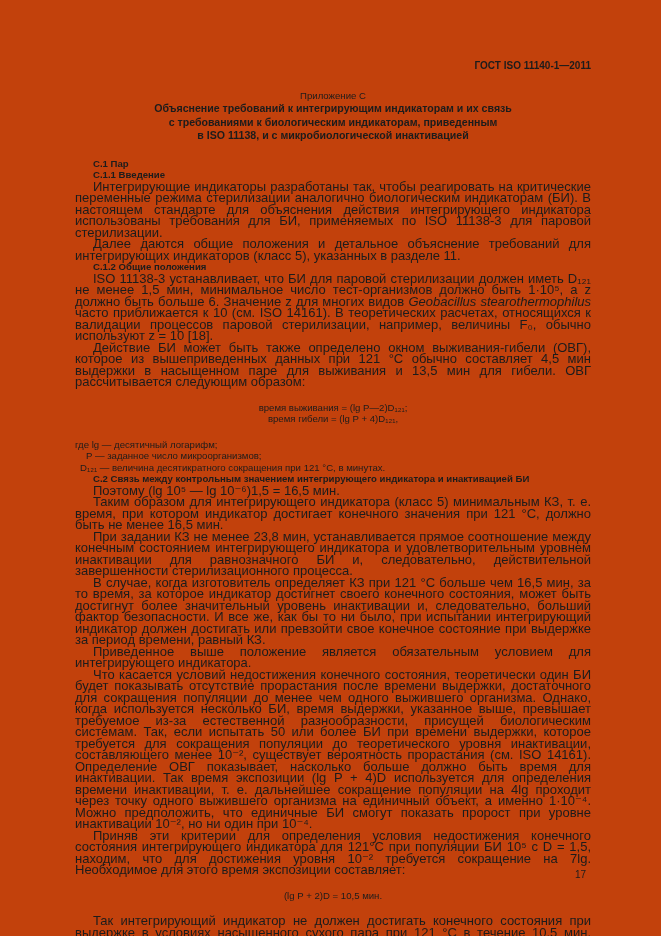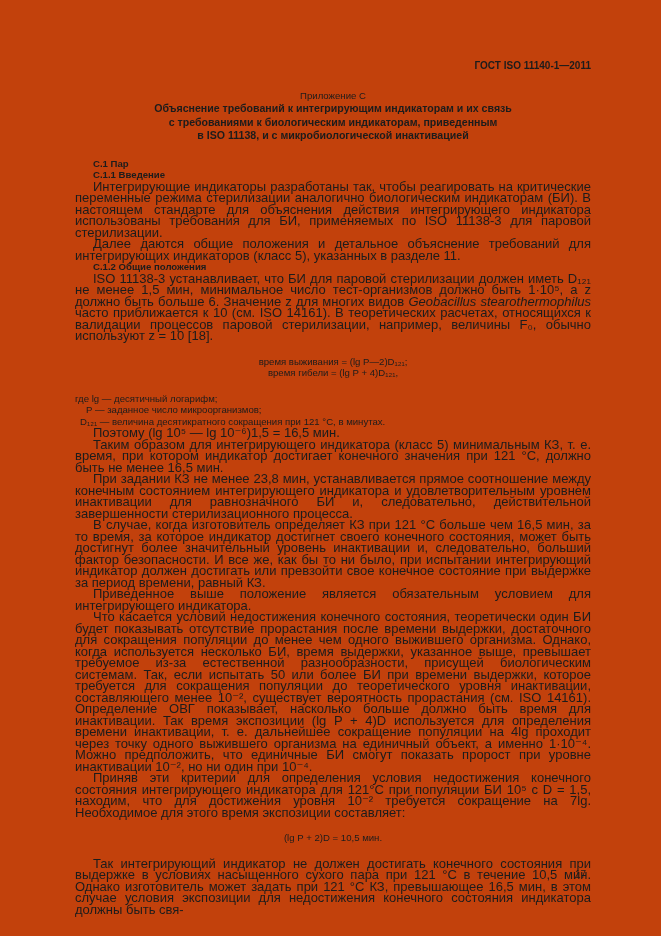--- a/index.html
+++ b/index.html
@@ -91,6 +91,7 @@
 
     <p class="para"><span>ISO 11138-3 устанавливает, что БИ для паровой стерилизации должен иметь D₁₂₁ не менее 1,5 мин, минимальное число тест-организмов должно быть 1·10⁵, а z должно быть больше 6. Значение z для многих видов </span><span class="species">Geobacillus stearothermophilus</span><span> часто приближается к 10 (см. ISO 14161). В теоретических расчетах, относящихся к валидации процессов паровой стерилизации, например, величины F₀, обычно используют z = 10 [18].</span></p>
 
+    <p class="para">Действие БИ может быть также определено окном выживания-гибели (ОВГ), которое из вышеприведенных данных при 121 °С обычно составляет 4,5 мин выдержки в насыщенном паре для выживания и 13,5 мин для гибели. ОВГ рассчитывается следующим образом:</p>
 
     <div class="formula-group">
       <div class="formula">время выживания = (lg P—2)D₁₂₁;</div>

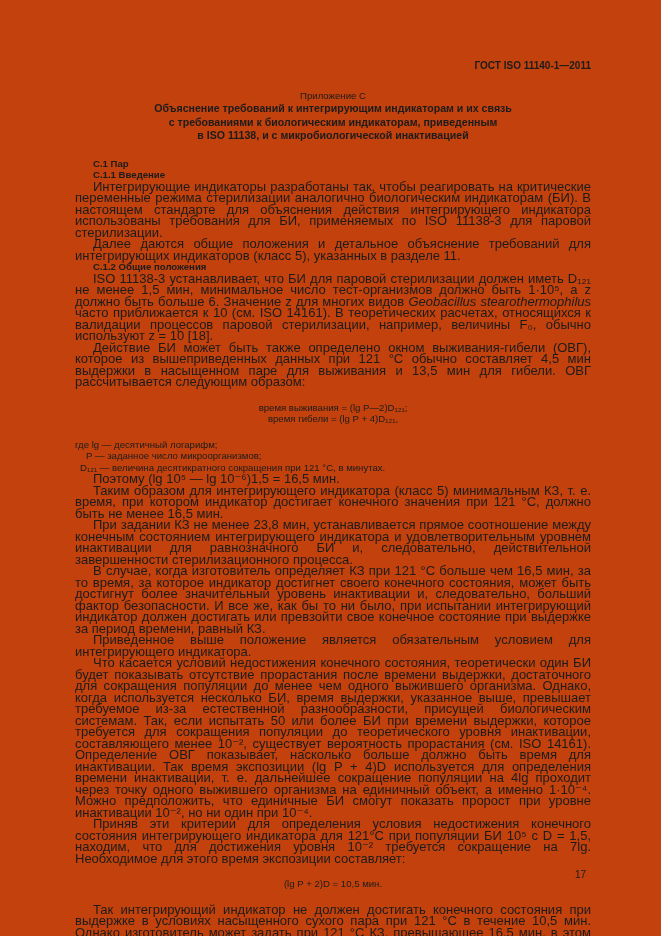--- a/index.html
+++ b/index.html
@@ -102,6 +102,7 @@
     <div class="where where-p">P — заданное число микроорганизмов;</div>
     <div class="where where-d">D₁₂₁ — величина десятикратного сокращения при 121 °С, в минутах.</div>
 
+    <div class="heading">С.2 Связь между контрольным значением интегрирующего индикатора и инактивацией БИ</div>
 
     <p class="para">Поэтому (lg 10⁵ — lg 10⁻⁶)1,5 = 16,5 мин.</p>
     <p class="para">Таким образом для интегрирующего индикатора (класс 5) минимальным КЗ, т. е. время, при котором индикатор достигает конечного значения при 121 °С, должно быть не менее 16,5 мин.</p>

